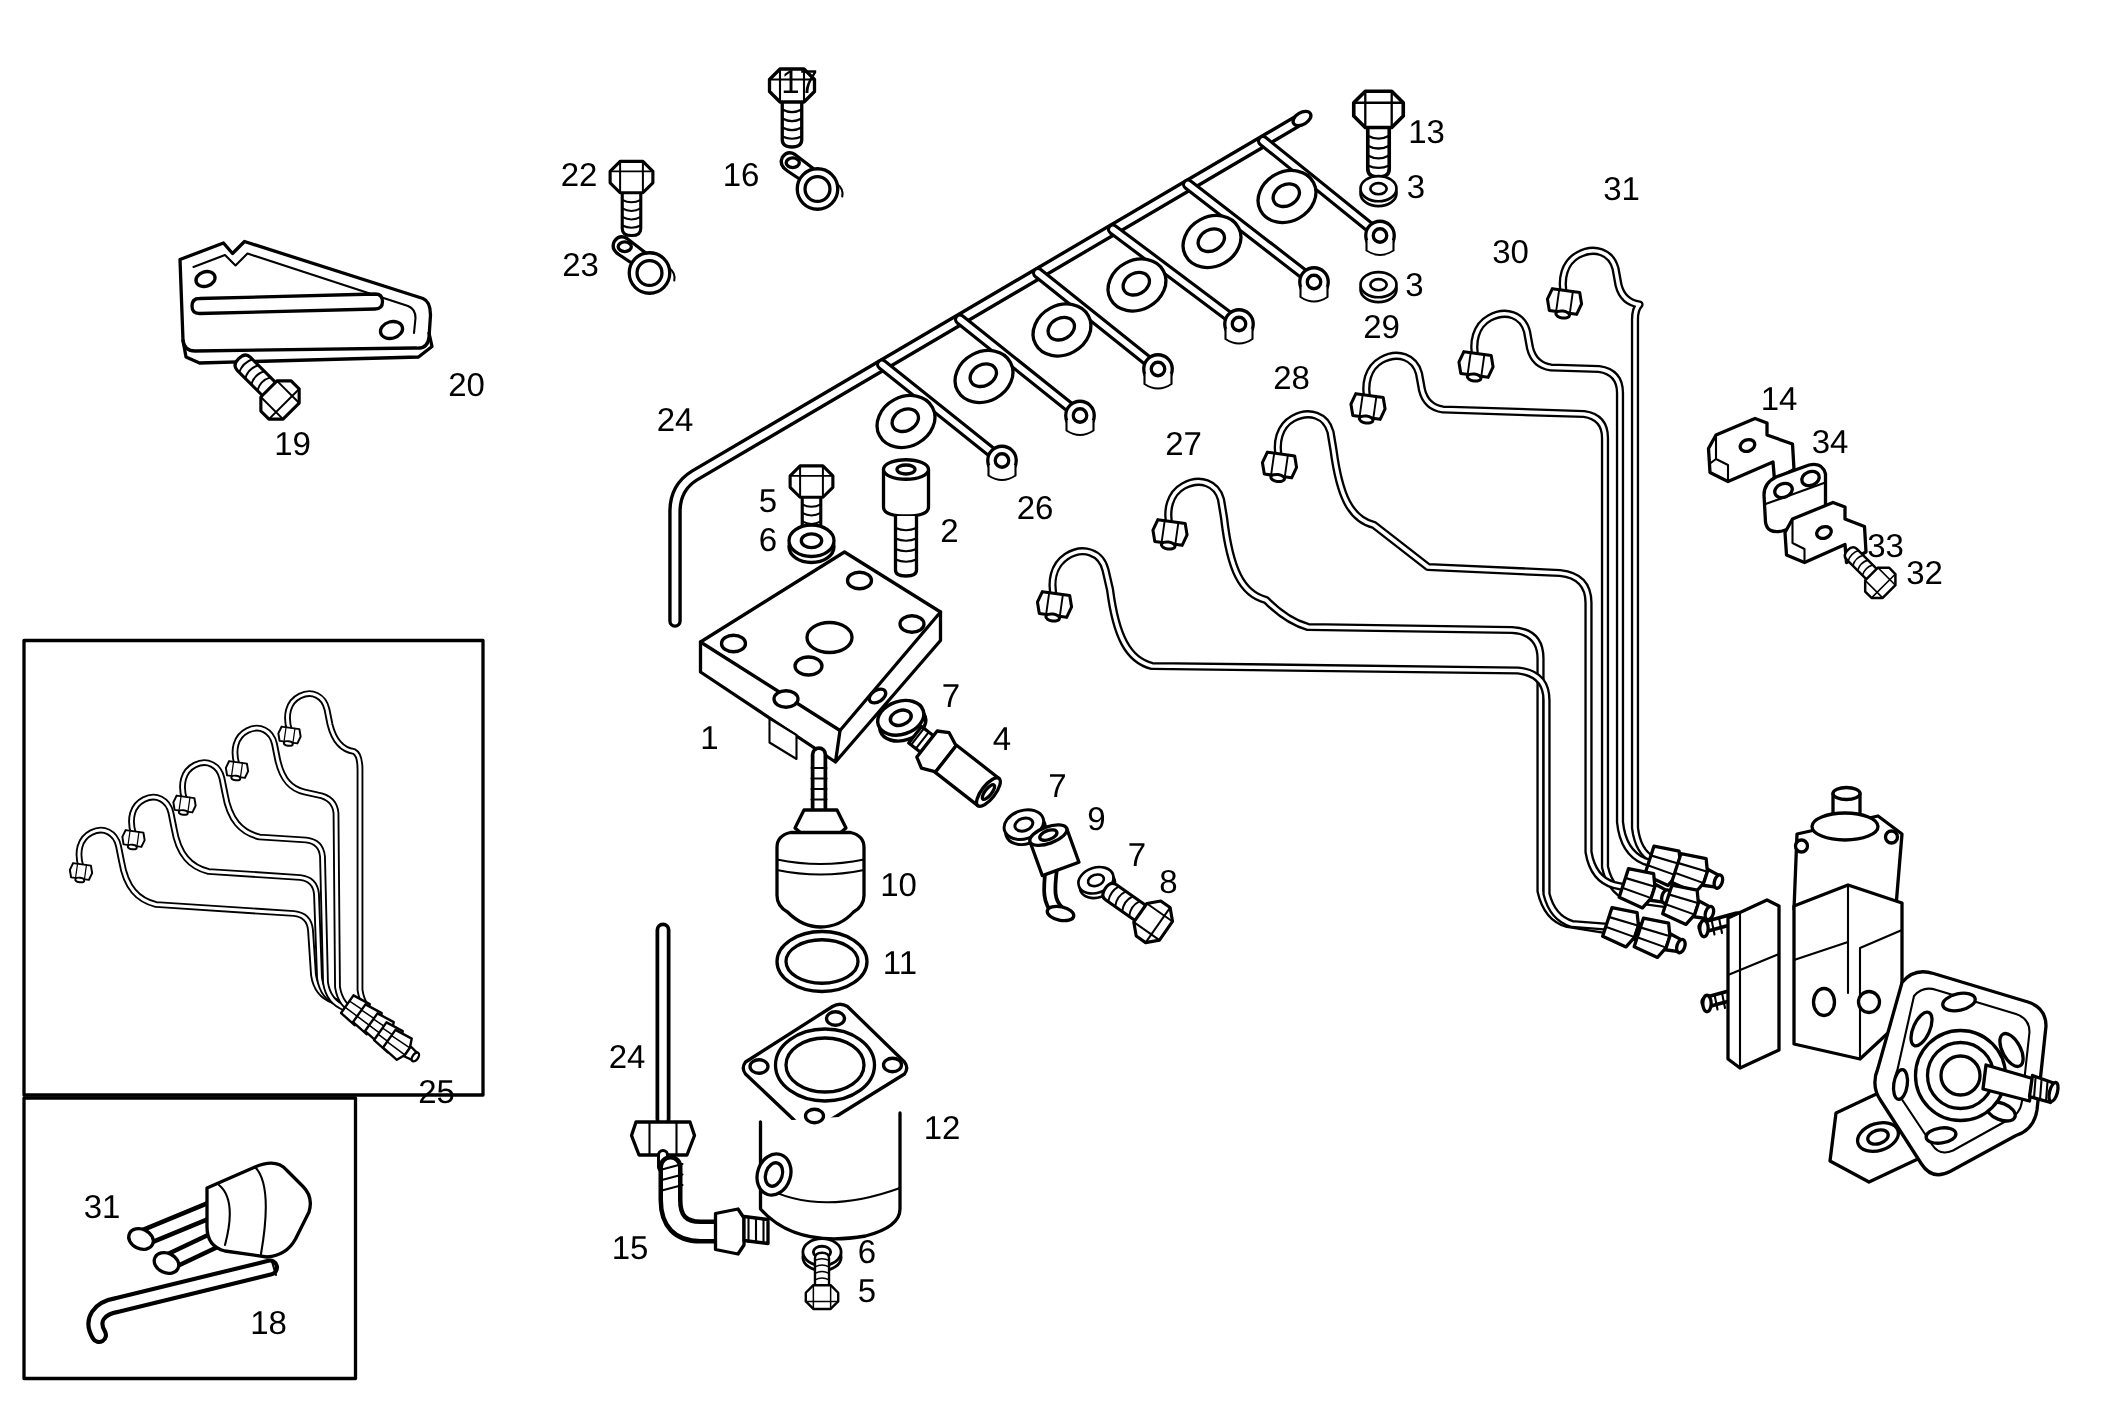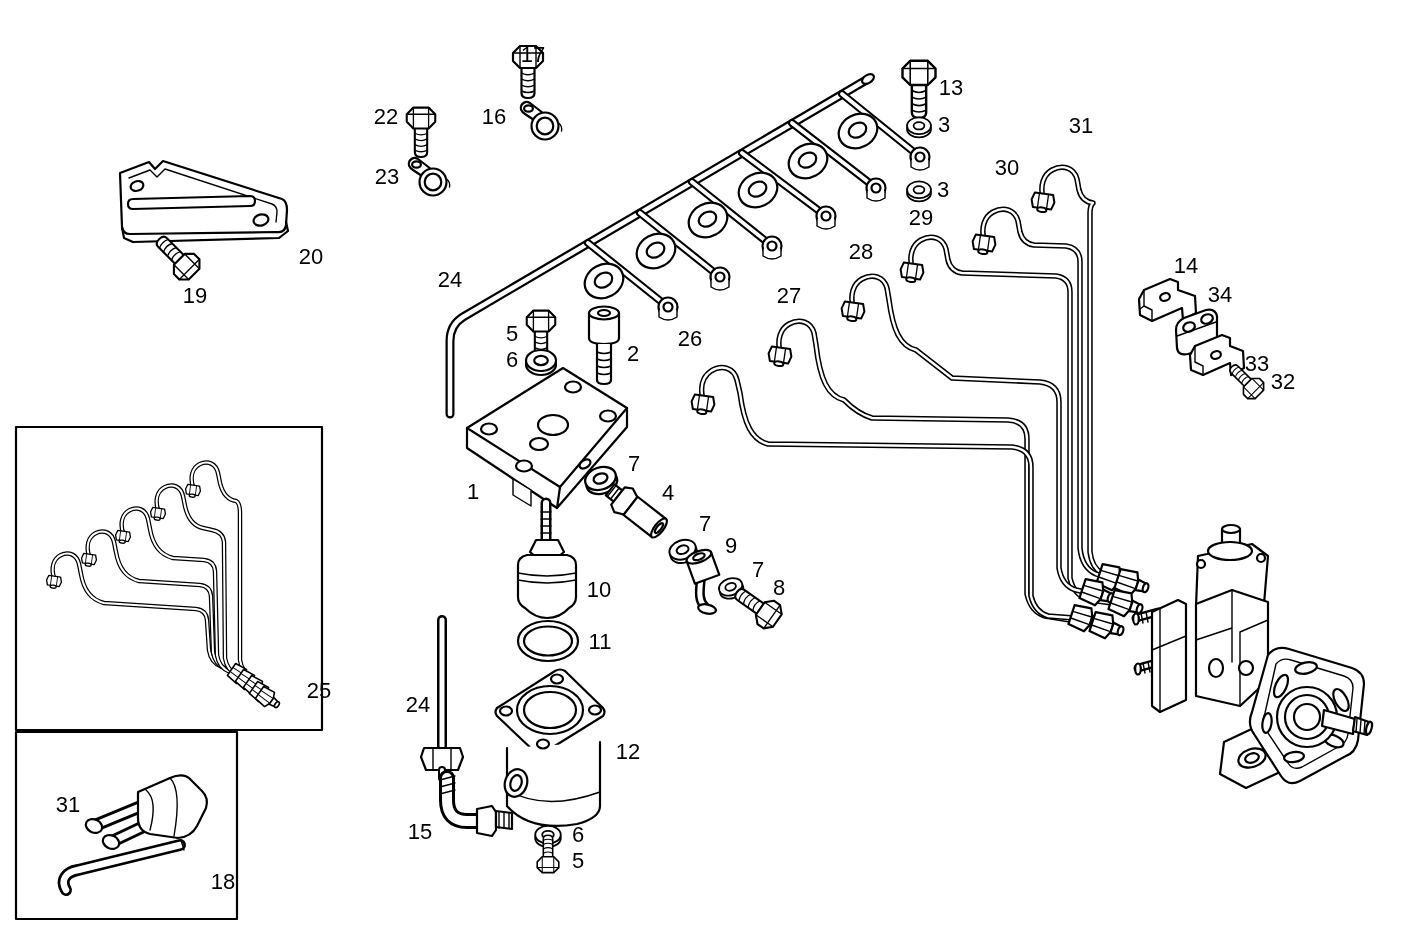--- a/index.html
+++ b/index.html
@@ -403,7 +403,7 @@
       <span class="part-label" style="left: 387px; top: 177px;">23</span>
       <span class="part-label" style="left: 450px; top: 280px;">24</span>
       <span class="part-label" style="left: 418px; top: 705px;">24</span>
-      <span class="part-label" style="left: 291px; top: 691px; margin-left: 28px;">25</span>
+      <span class="part-label" style="left: 291px; top: 728px;">25</span>
       <span class="part-label" style="left: 690px; top: 339px;">26</span>
       <span class="part-label" style="left: 789px; top: 296px; text-align: center;">27</span>
       <span class="part-label" style="left: 861px; top: 252px;">28</span>

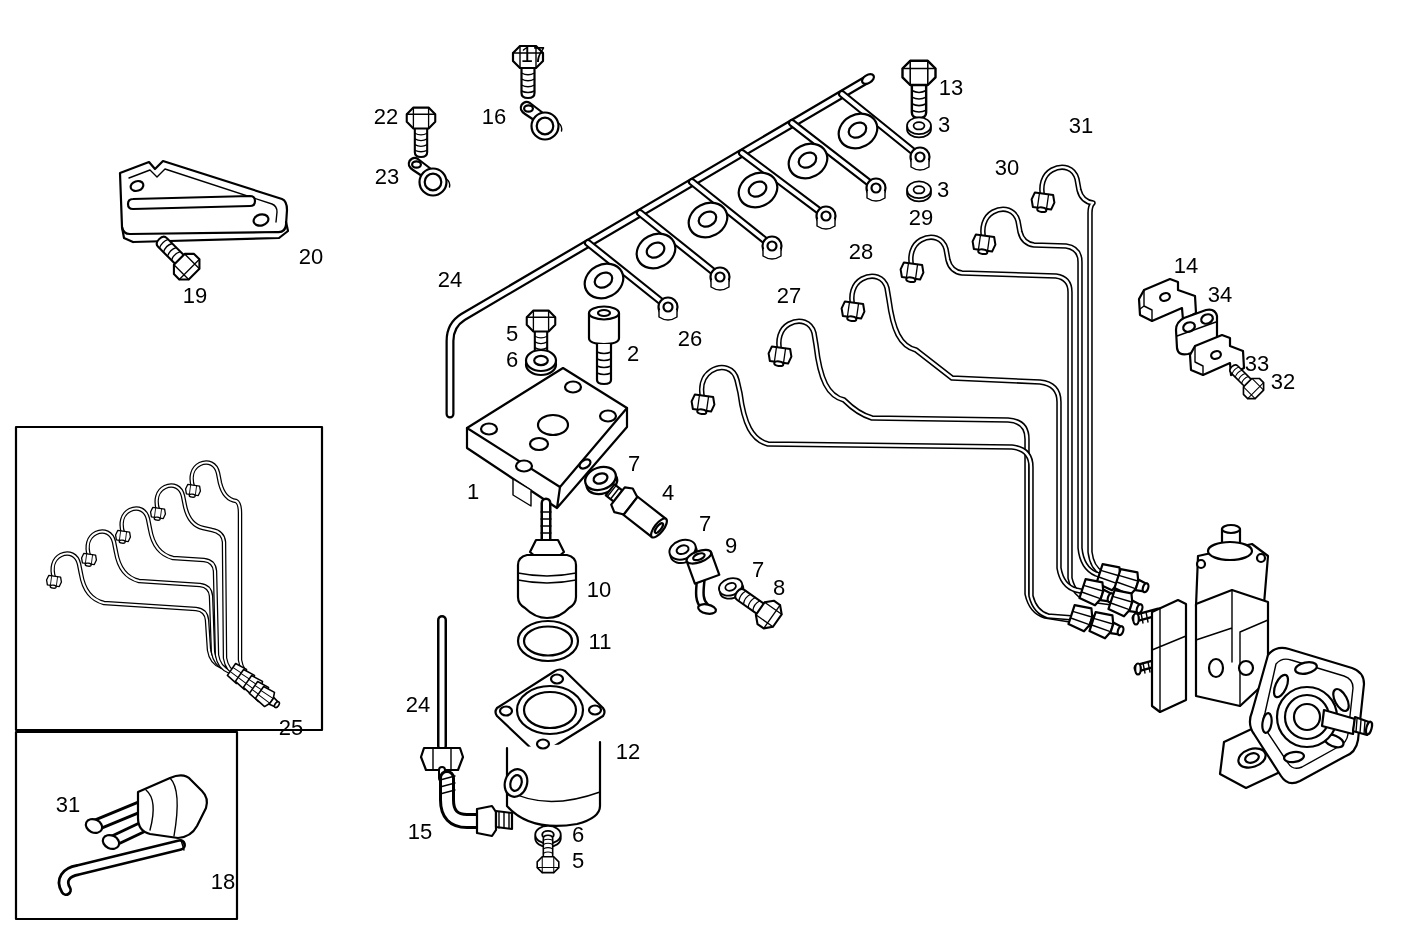--- a/index.html
+++ b/index.html
@@ -395,7 +395,7 @@
       <span class="part-label" style="left: 420px; top: 832px;">15</span>
       <span class="part-label" style="left: 494px; top: 117px;">16</span>
       <span class="part-label" style="left: 509px; top: 55px; margin-left: 24px;">17</span>
-      <span class="part-label" style="left: 179px; top: 882px; margin-left: 44px;">18</span>
+      <span class="part-label" style="left: 179px; top: 882px;">18</span>
       <span class="part-label" style="left: 195px; top: 296px;">19</span>
       <span class="part-label" style="left: 263px; top: 257px; margin-left: 48px;">20</span>
       <span class="part-label" style="left: 68px; top: 805px;">31</span>

